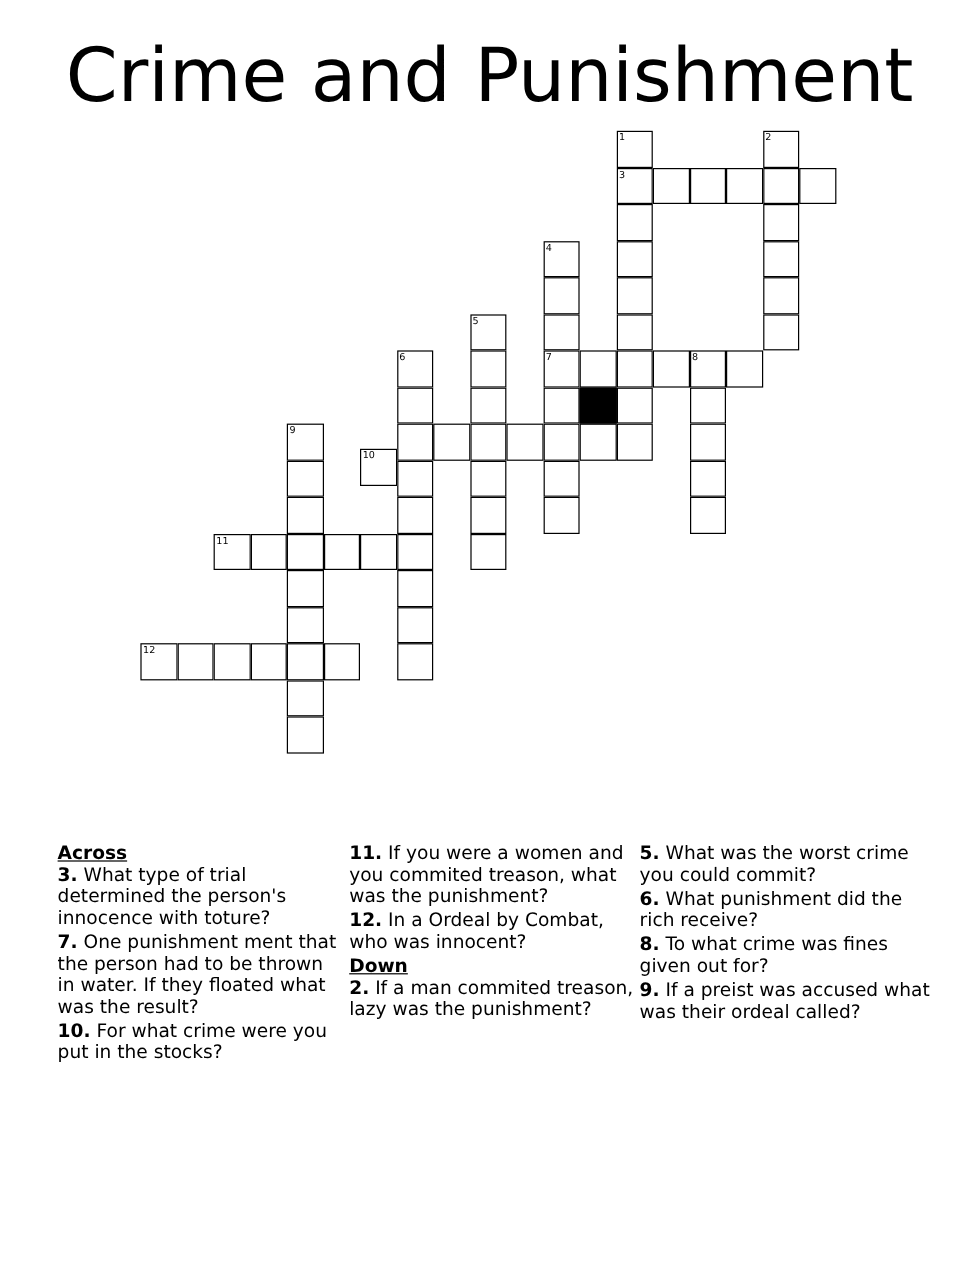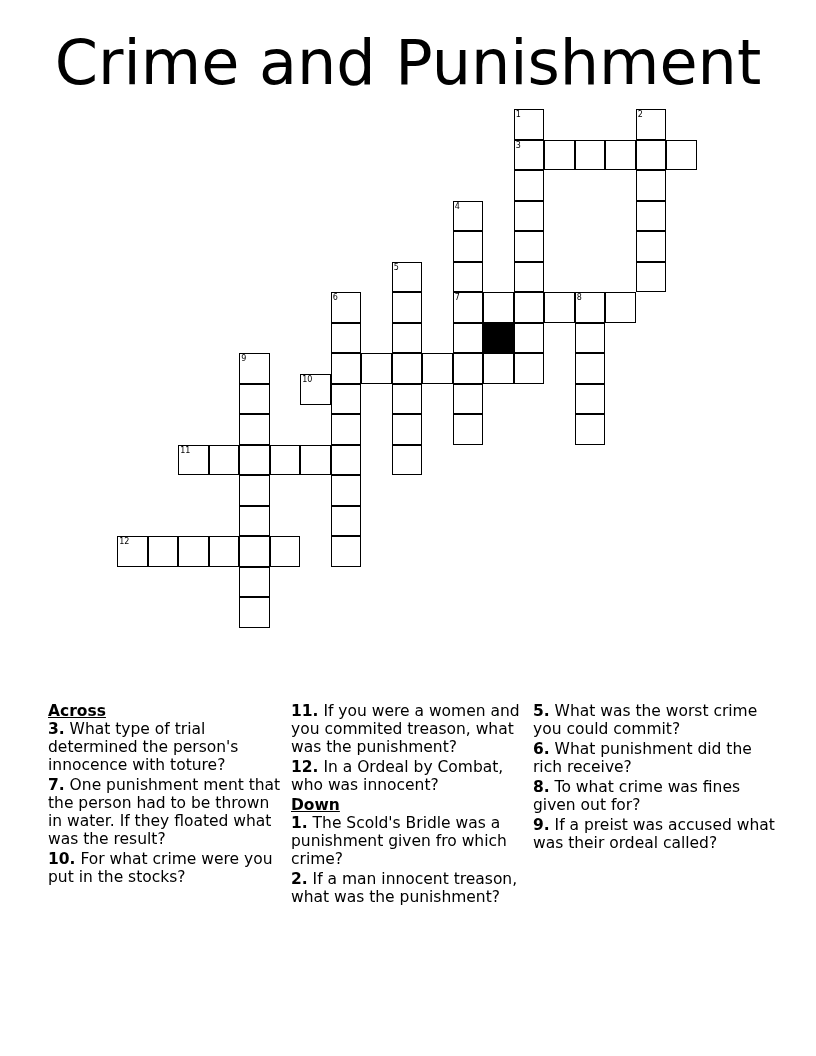--- a/index.html
+++ b/index.html
@@ -134,7 +134,6 @@
   <span class="clue"><b>11.</b><span> If you were a women and you commited treason, what was the punishment?</span></span>
   <span class="clue"><b>12.</b><span> In a Ordeal by Combat, who was innocent?</span></span>
   <span class="heading">Down</span>
-  <span class="clue"><b>1.</b><span> The Scold's Bridle was a punishment given fro which crime?</span></span>
   <span class="clue"><b>2.</b><span> If a man innocent treason, what was the punishment?</span></span>
 </div>
 

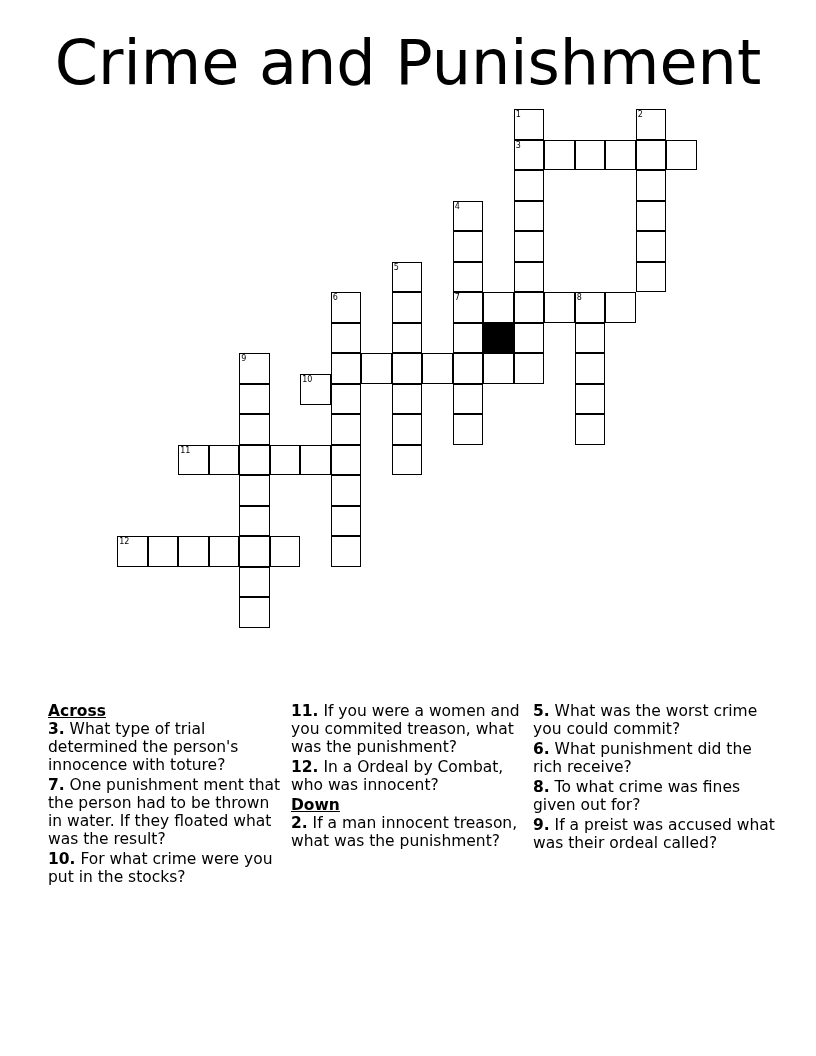--- a/index.html
+++ b/index.html
@@ -134,7 +134,7 @@
   <span class="clue"><b>11.</b><span> If you were a women and you commited treason, what was the punishment?</span></span>
   <span class="clue"><b>12.</b><span> In a Ordeal by Combat, who was innocent?</span></span>
   <span class="heading">Down</span>
-  <span class="clue"><b>2.</b><span> If a man innocent treason, what was the punishment?</span></span>
+  <span class="clue"><b>2.</b><span> If a man commited treason, lazy was the punishment?</span></span>
 </div>
 
 <div class="clues col3">

